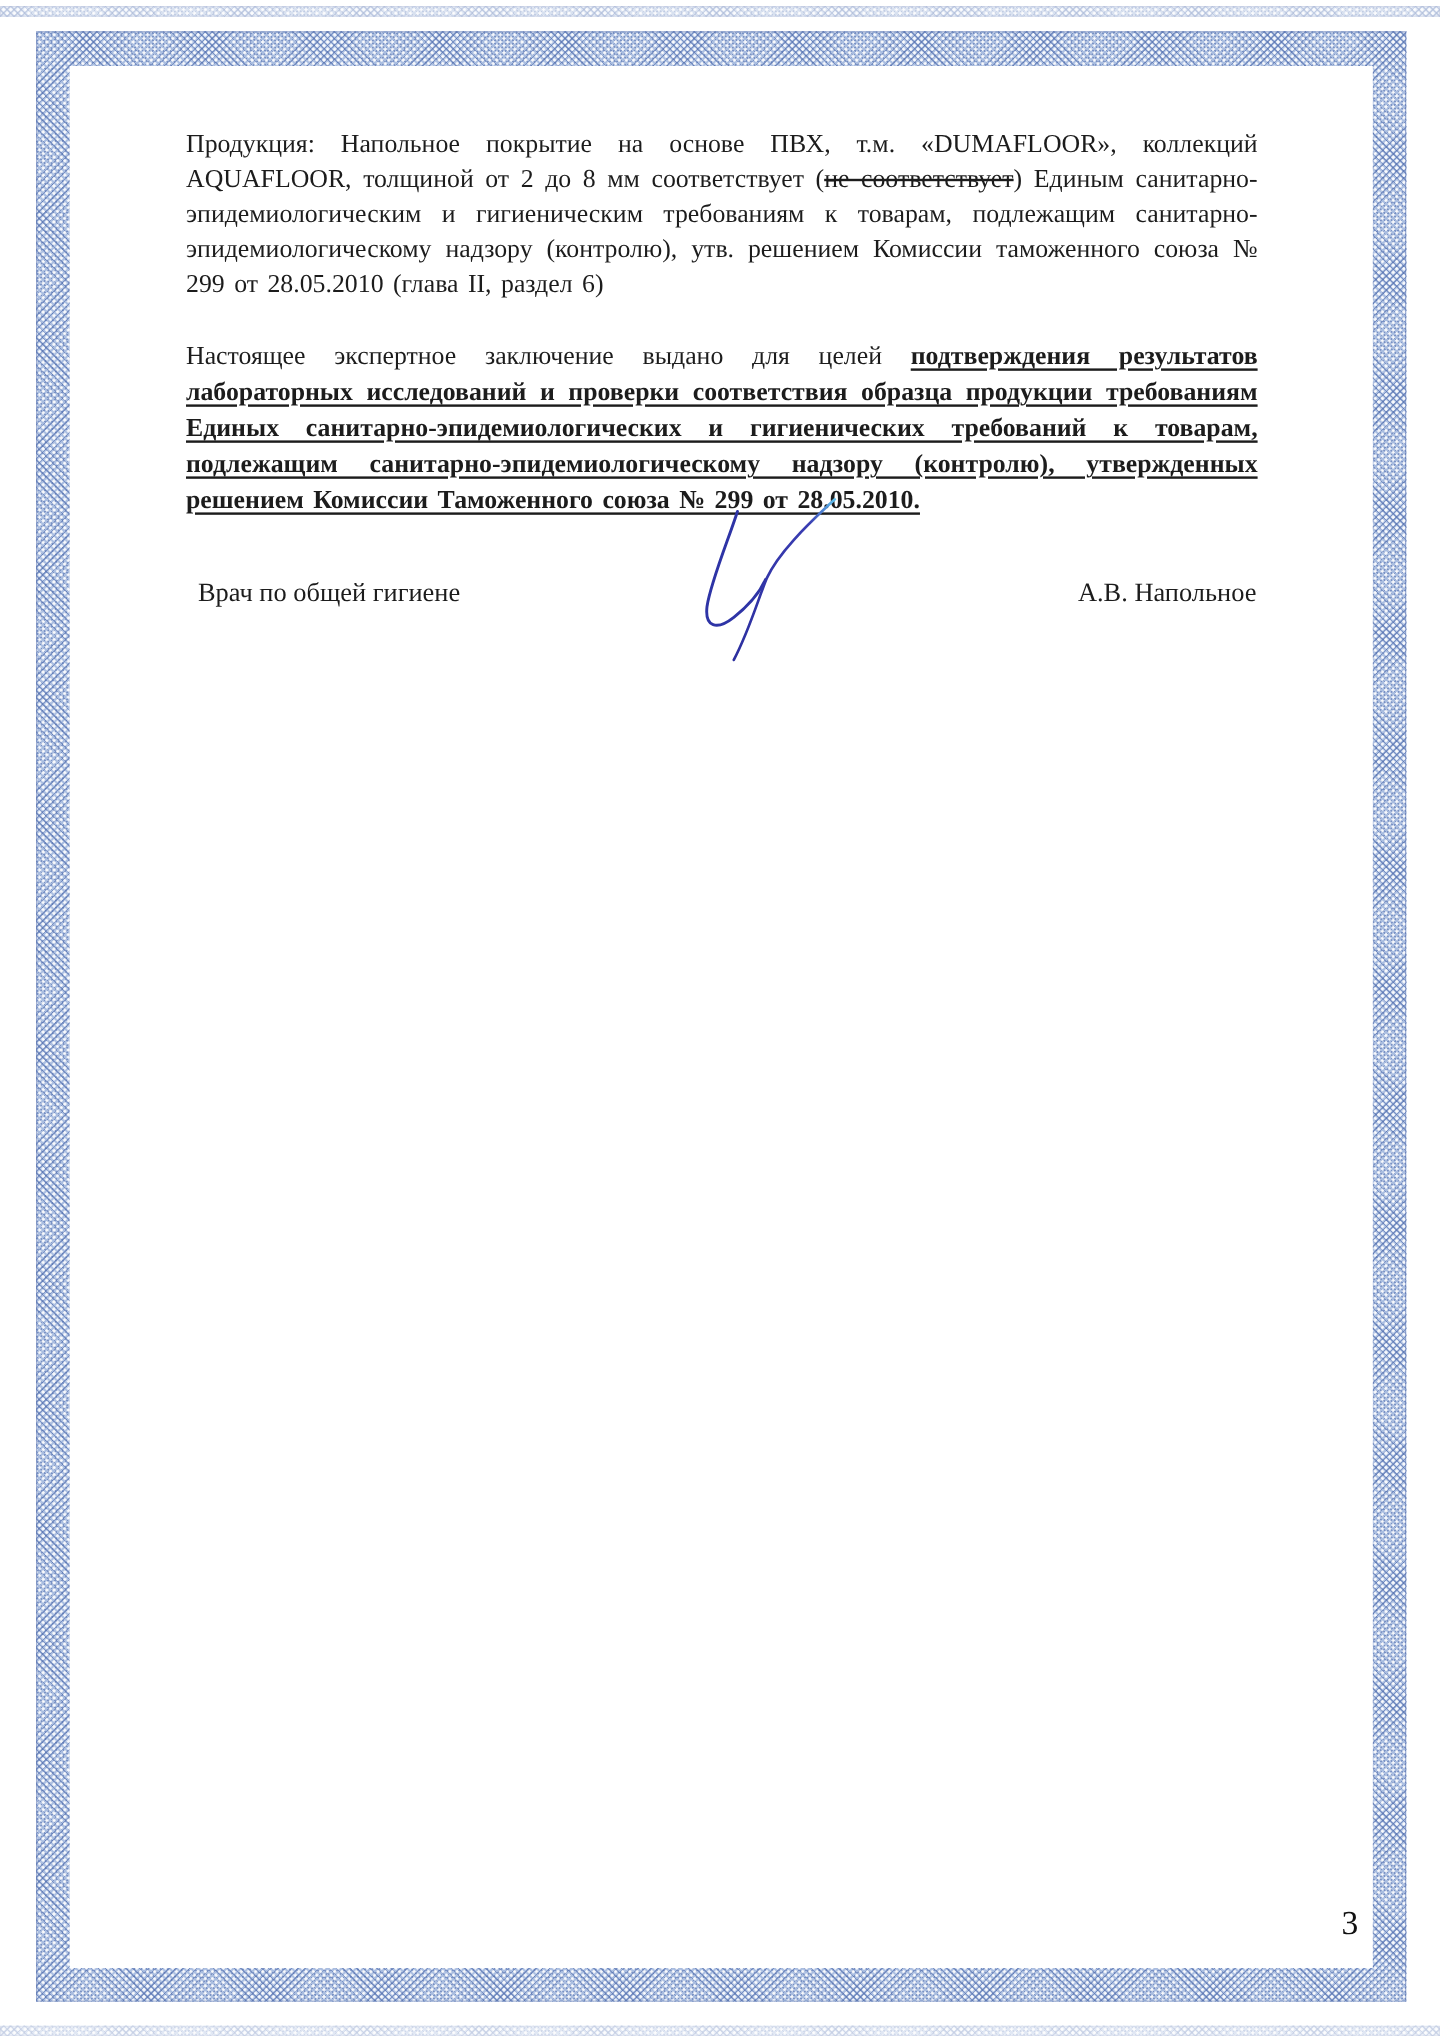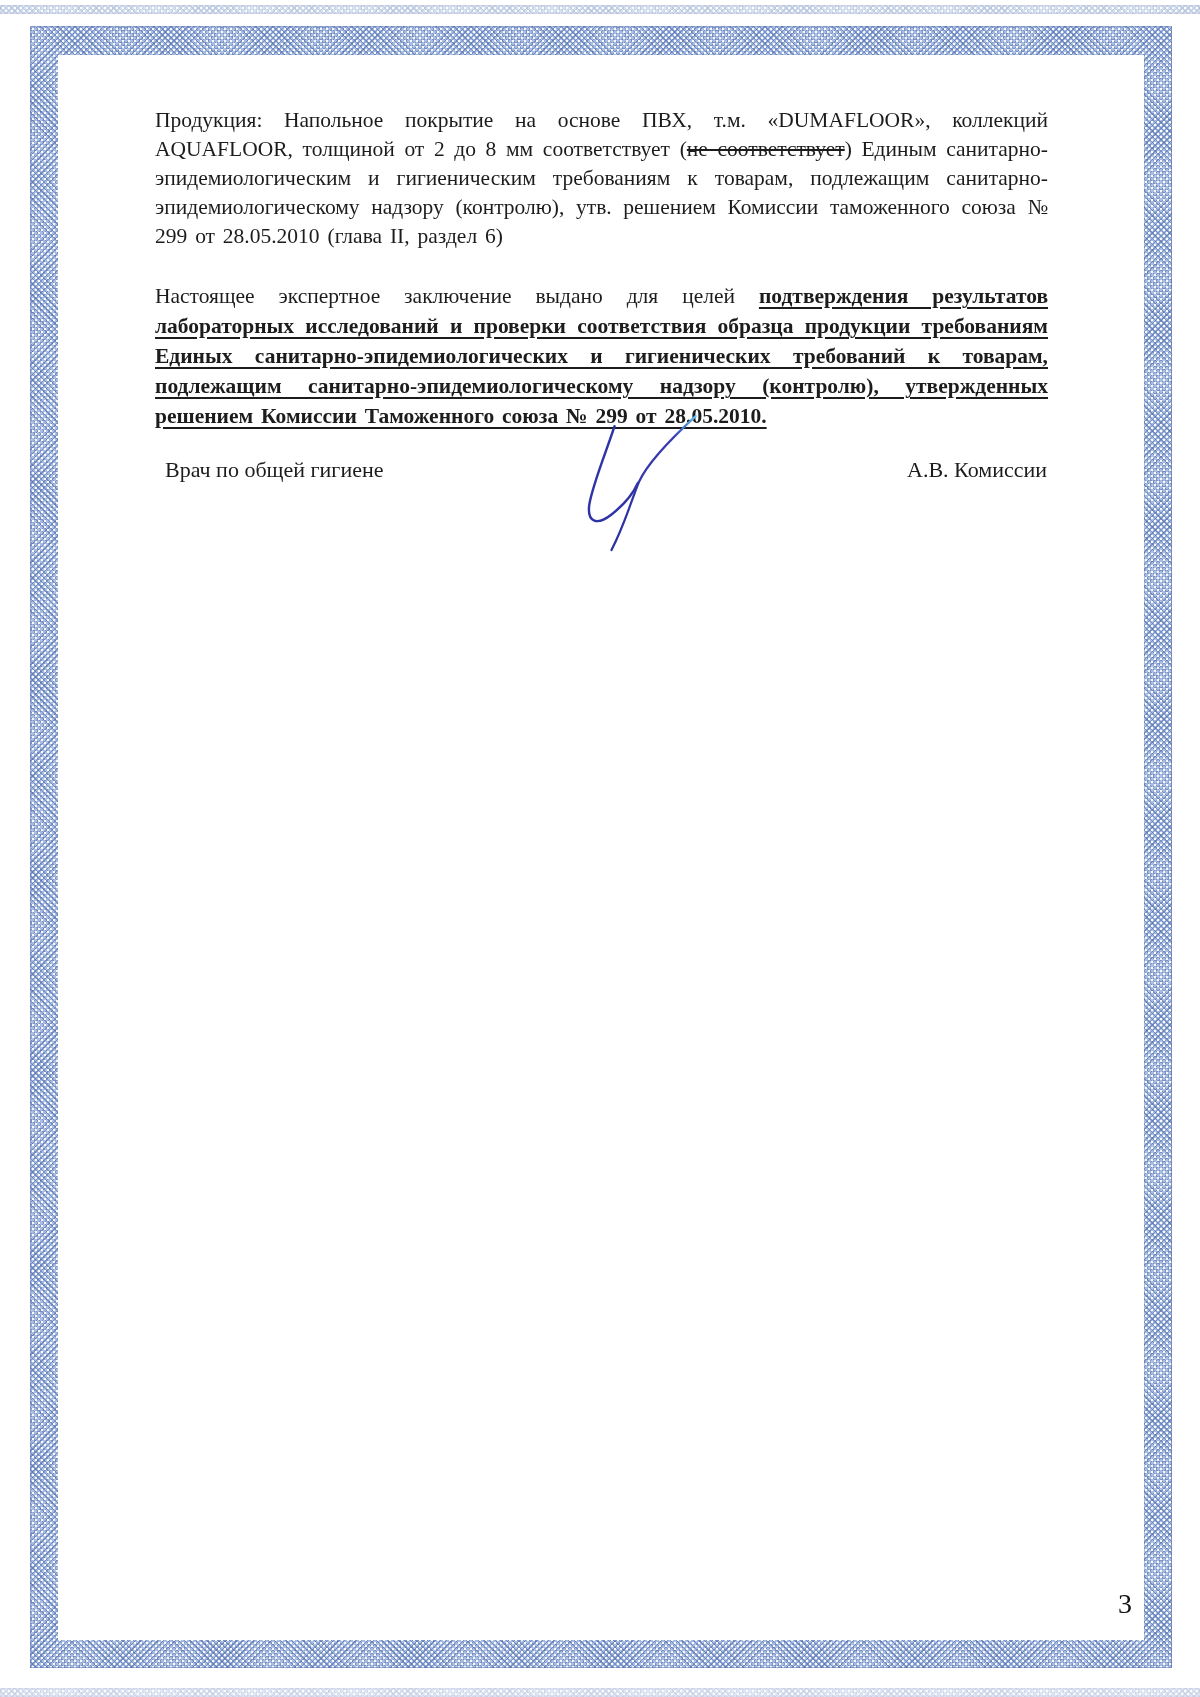--- a/index.html
+++ b/index.html
@@ -48,7 +48,7 @@
   }
   
   .sign-row{
-    position:absolute;left:165px;top:457px;width:882px;
+    position:absolute;left:165px;top:481px;width:882px;
     display:flex;justify-content:space-between;align-items:baseline;
     font-size:22px;
   }

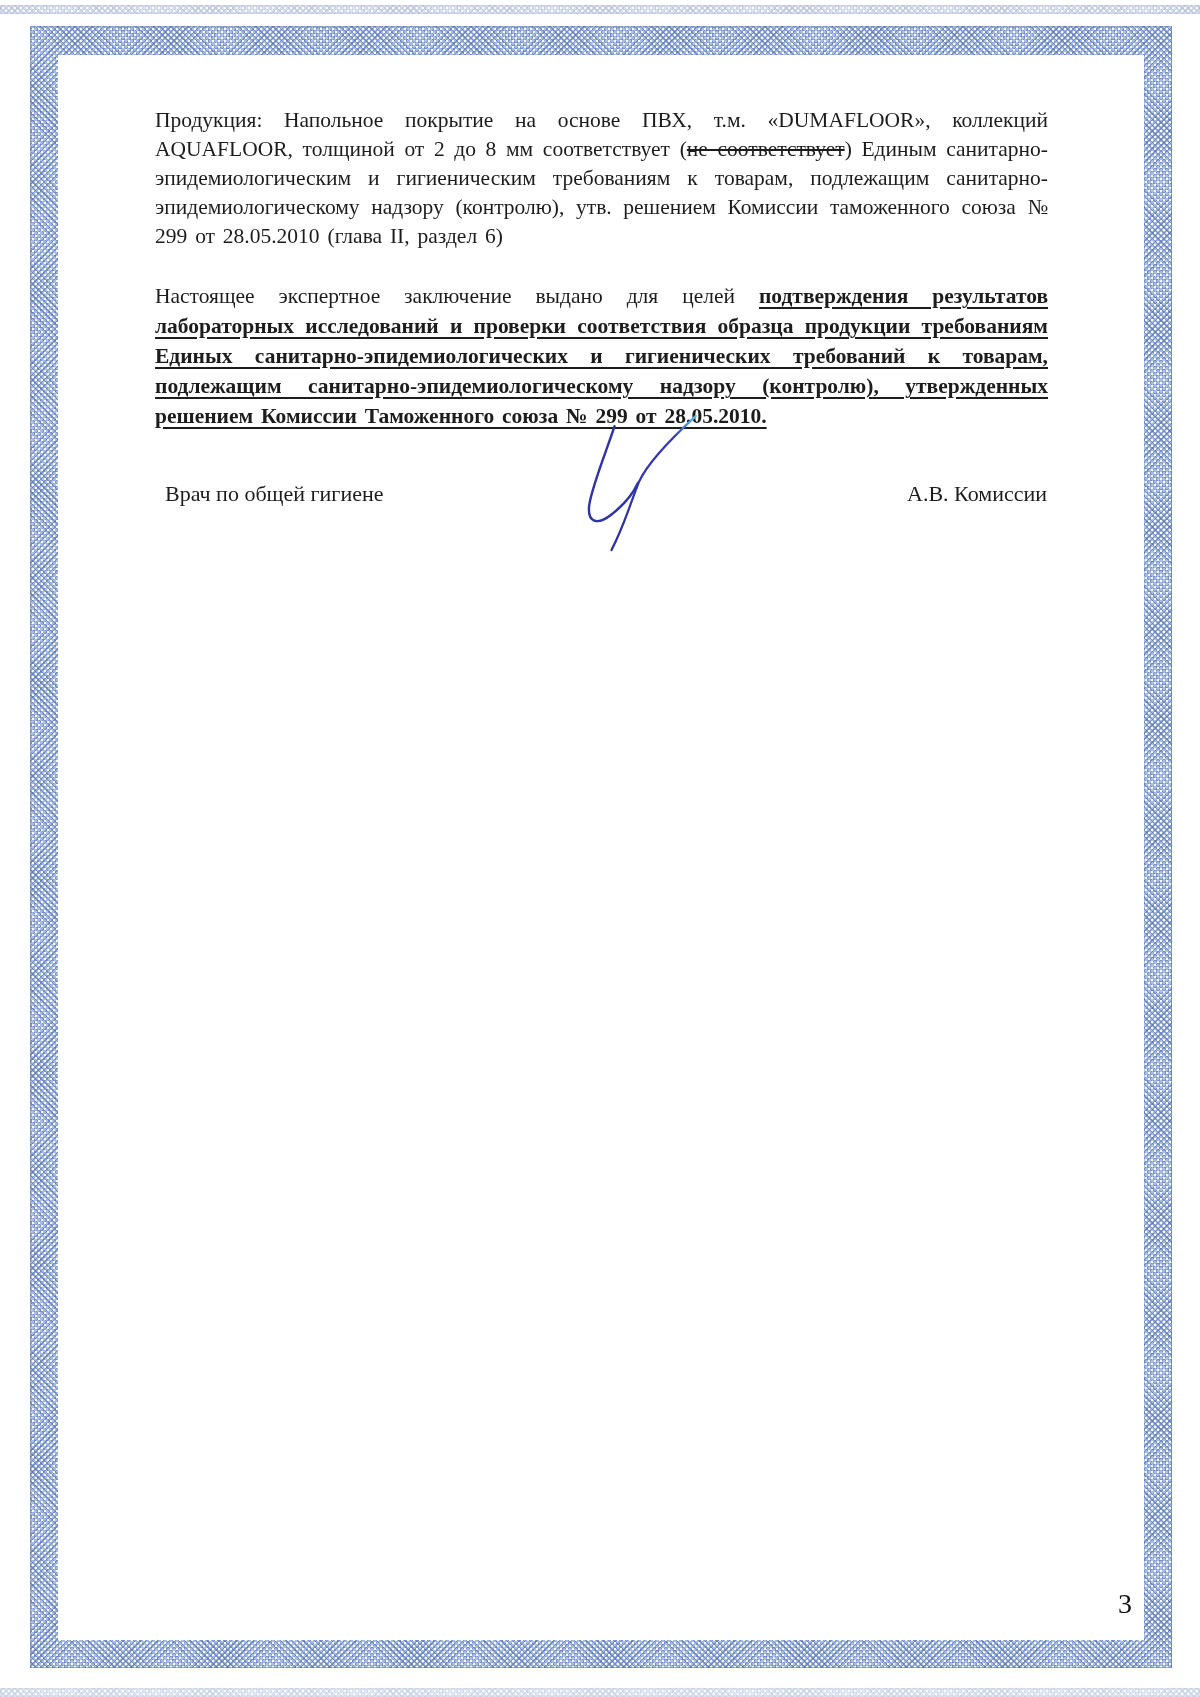--- a/index.html
+++ b/index.html
@@ -76,7 +76,7 @@
 
 <div class="sign-row">
   <span>Врач по общей гигиене</span>
-  <span>А.В. Комиссии</span>
+  <span>А.В. Напольное</span>
 </div>
 
 <svg class="sig-svg" viewBox="0 0 130 140" aria-hidden="true">

